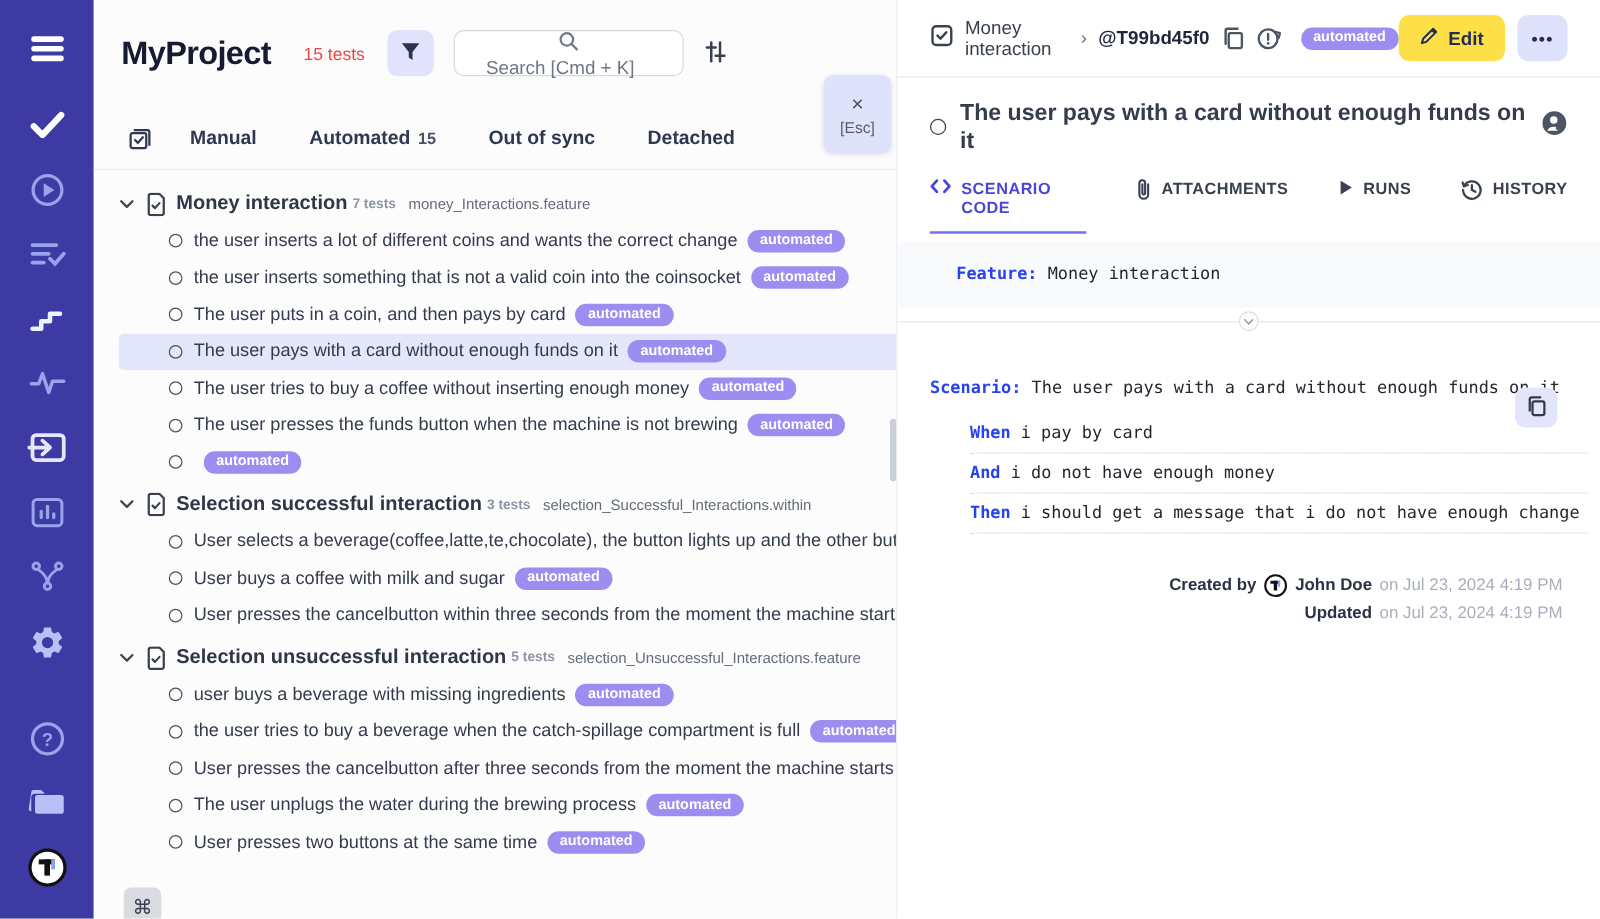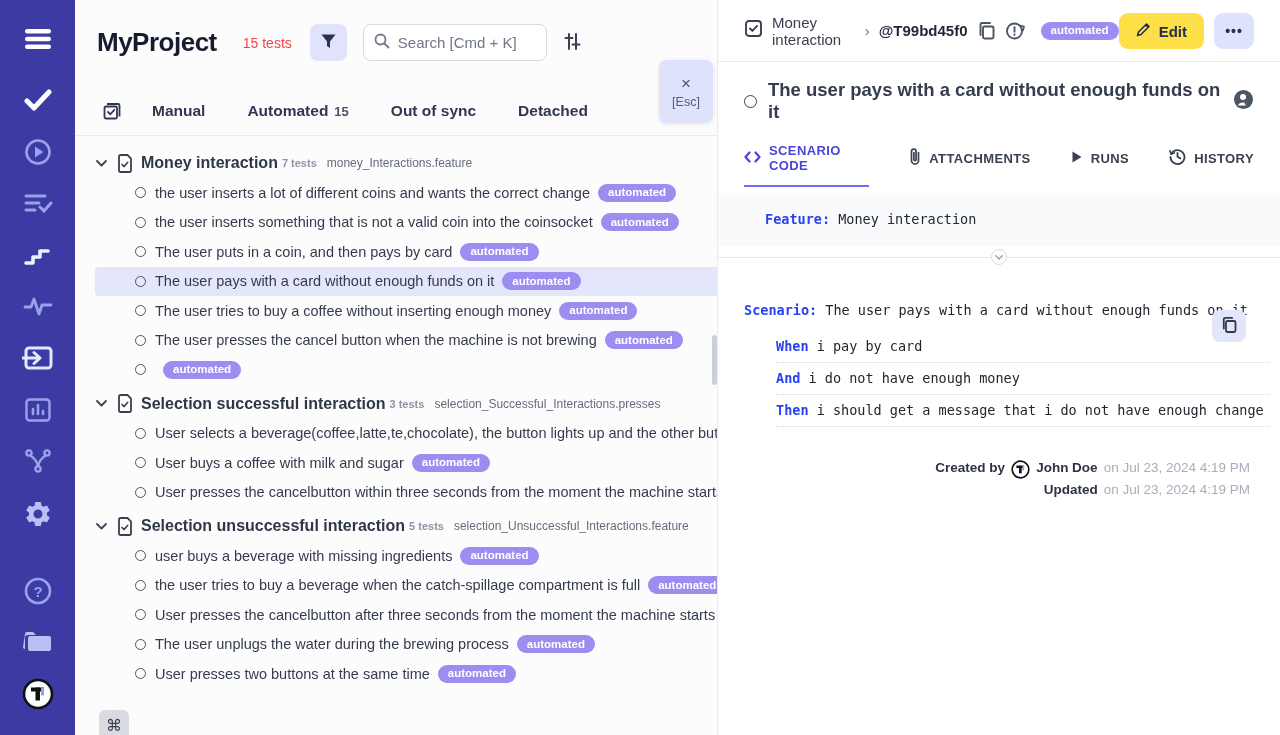--- a/index.html
+++ b/index.html
@@ -17,7 +17,7 @@
   .project-title { font-size:26px; font-weight:800; color:#161b30; letter-spacing:-0.5px; }
   .tests-count { font-size:14px; color:#ef4444; margin-left:26px; }
   .filter-btn { margin-left:18px; width:37px; height:37px; background:#e0e3fb; border:none; border-radius:8px; display:flex; align-items:center; justify-content:center; cursor:pointer; }
-  .search-box { margin-left:16px; width:184px; height:37px; background:#fff; border:1px solid #d6d9e0; border-radius:8px; display:flex; align-items:center; padding:0 10px; }
+  .search-box { margin-left:16px; width:184px; height:37px; background:#fff; border:1px solid #d6d9e0; border-radius:8px; display:flex; align-items:center; padding:0 10px;flex-direction:column; }
   .search-box input { border:none; outline:none; width:140px; font-size:15px; color:#3a4153; margin-left:8px; background:transparent; font-family:"Liberation Sans",sans-serif; }
   .search-box input::placeholder { color:#6e7687; }
   .sliders-btn { margin-left:16px; background:none; border:none; cursor:pointer; display:flex; }

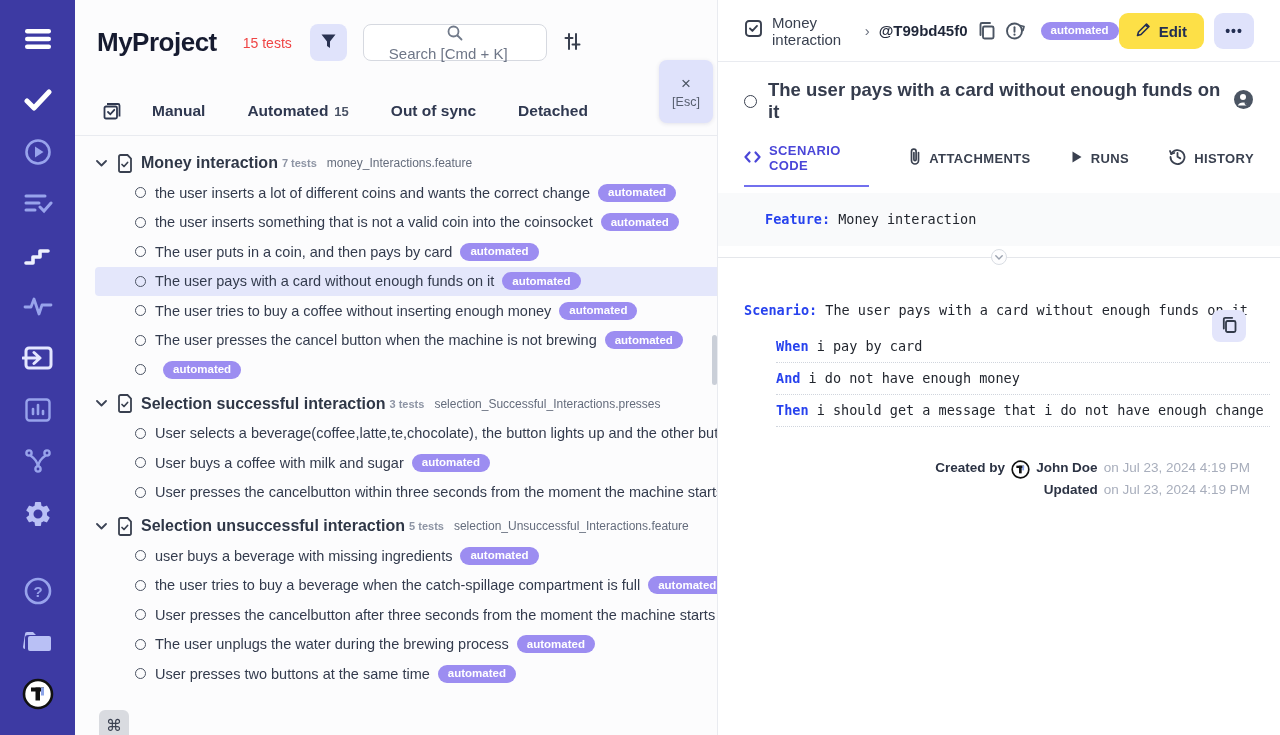--- a/index.html
+++ b/index.html
@@ -64,7 +64,7 @@
   .rp-title-row .avatar-check { margin-left:auto; }
 
   .rp-tabs { display:flex; gap:40px; padding:16px 26px 0; }
-  .rp-tab { display:flex; align-items:center; gap:8px; font-size:13px; font-weight:800; letter-spacing:.4px; color:#39404f; padding-bottom:12px; border-bottom:2.5px solid transparent; cursor:pointer; }
+  .rp-tab { display:flex; gap:8px; font-size:13px; font-weight:800; letter-spacing:.4px; color:#39404f; padding-bottom:12px; border-bottom:2.5px solid transparent; cursor:pointer; }
   .rp-tab.active { color:#4a46d8; border-bottom-color:#7270ee; }
 
   .code-font { font-family:"DejaVu Sans Mono","Liberation Mono",monospace; font-size:13.5px; color:#22262e; }

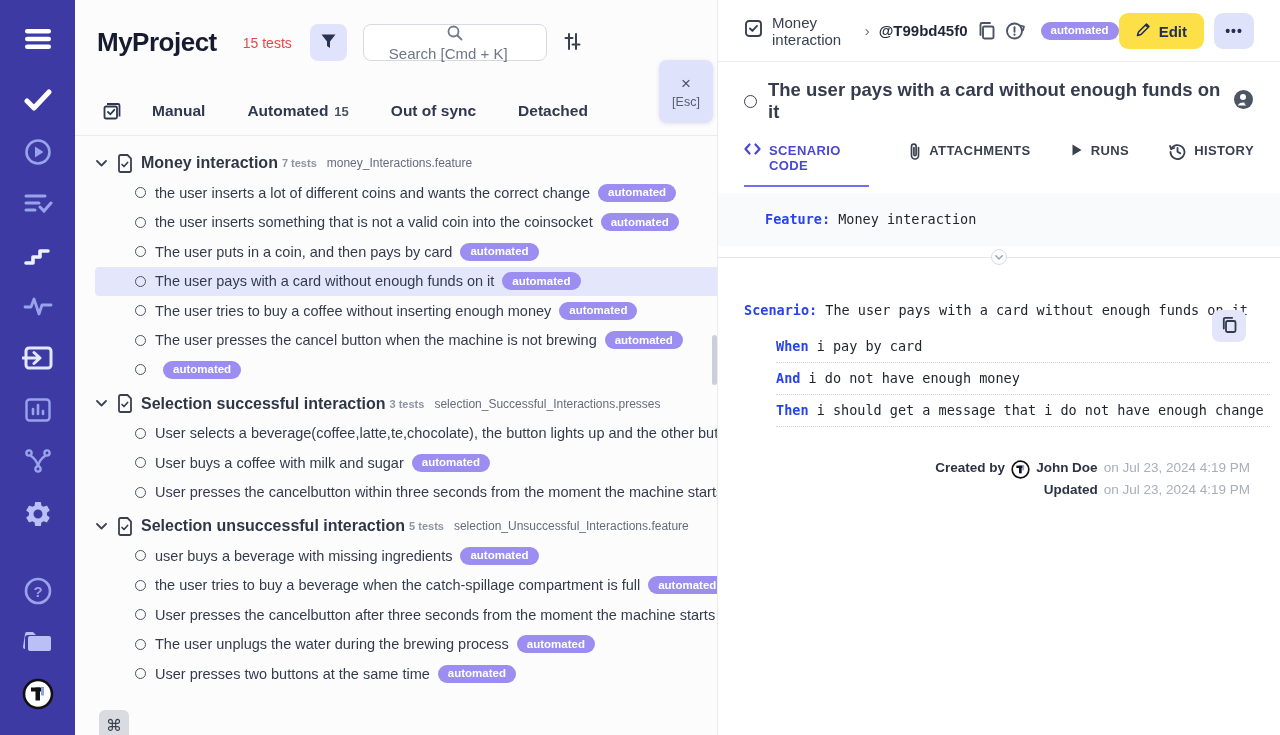--- a/index.html
+++ b/index.html
@@ -277,7 +277,7 @@
         </div>
         <div class="test-row">
           <span class="row-circle"></span>
-          <span class="row-title">The user presses the cancel button when the machine is not brewing</span>
+          <span class="row-title">The user presses the funds button when the machine is not brewing</span>
           <span class="badge">automated</span>
         </div>
         <div class="test-row">

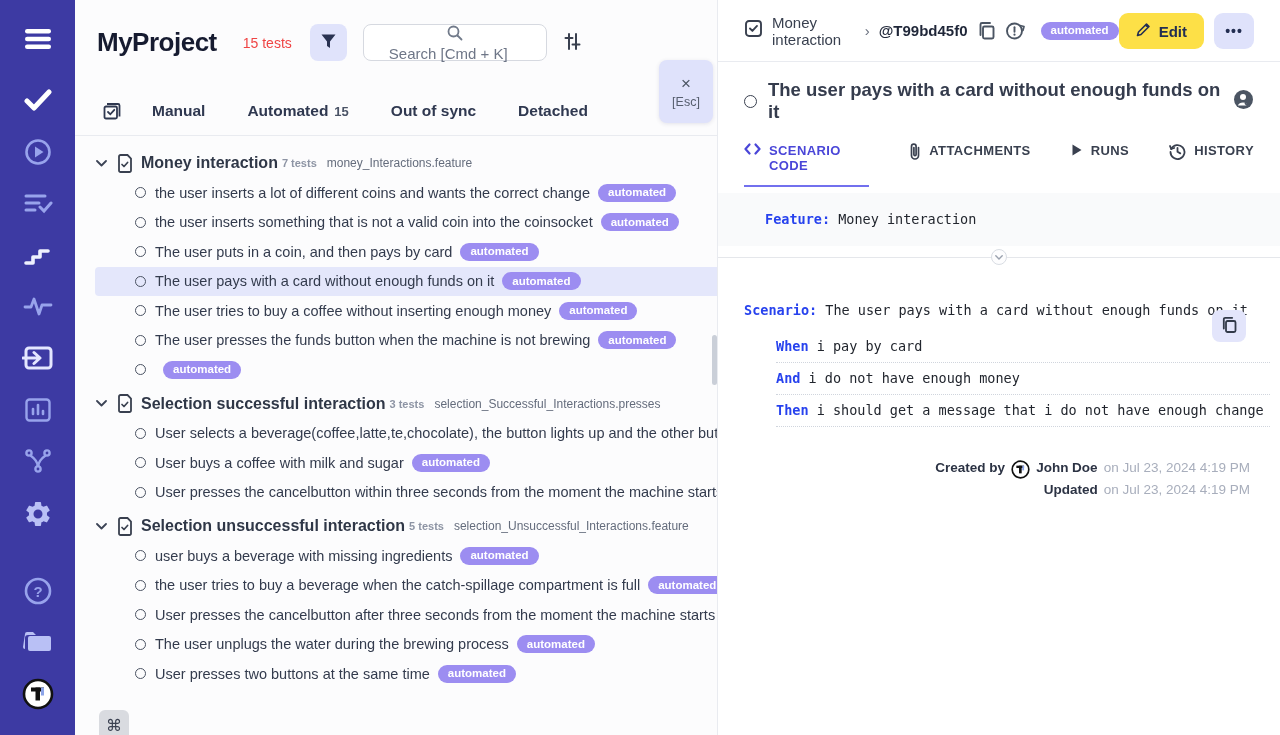--- a/index.html
+++ b/index.html
@@ -298,7 +298,7 @@
           </span>
           <span class="gname">Selection successful interaction</span>
           <span class="gcount">3 tests</span>
-          <span class="gfile">selection_Successful_Interactions.presses</span>
+          <span class="gfile">selection_Successful_Interactions.within</span>
         </div>
         <div class="test-row">
           <span class="row-circle"></span>

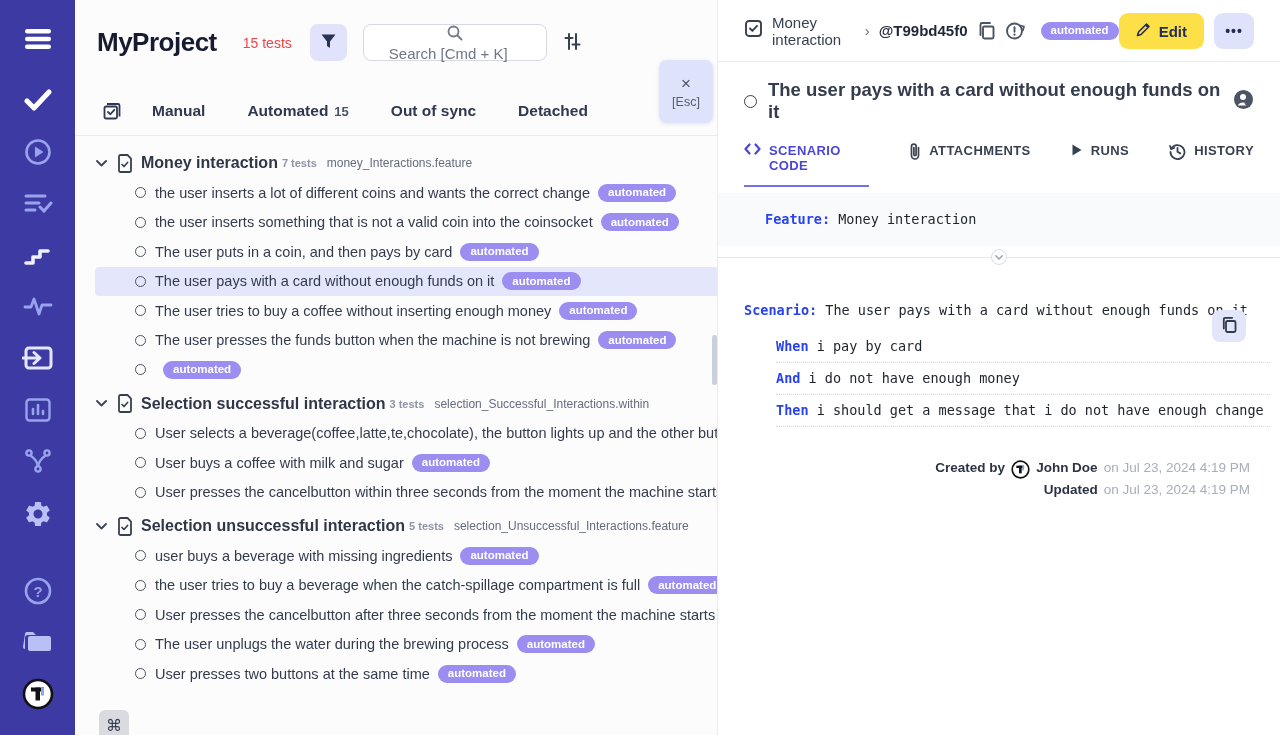--- a/index.html
+++ b/index.html
@@ -78,7 +78,7 @@
   .copy-code-btn { position:absolute; right:34px; top:52px; width:34px; height:32px; background:#e3e5fb; border:none; border-radius:8px; display:flex; align-items:center; justify-content:center; cursor:pointer; }
 
   .meta-block { margin-top:30px; padding-right:30px; text-align:right; font-size:13.5px; line-height:22px; color:#2c3344; }
-  .meta-line { display:flex; justify-content:flex-end; align-items:flex-end; gap:6px; }
+  .meta-line { display:flex; justify-content:flex-end; align-items:center; gap:6px; }
   .meta-strong { font-weight:700; }
   .meta-date { color:#a8aebc; }
   .meta-avatar { display:flex; }

